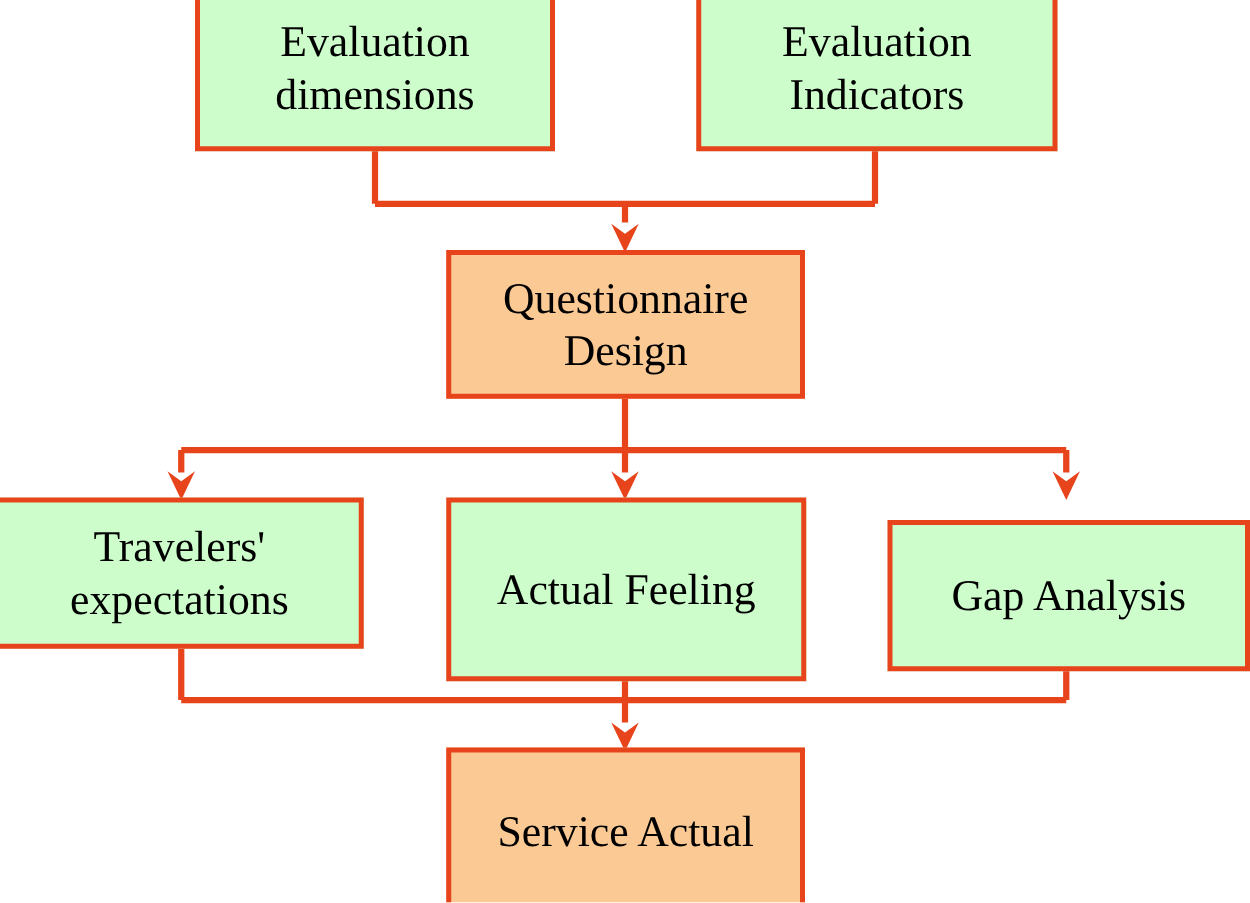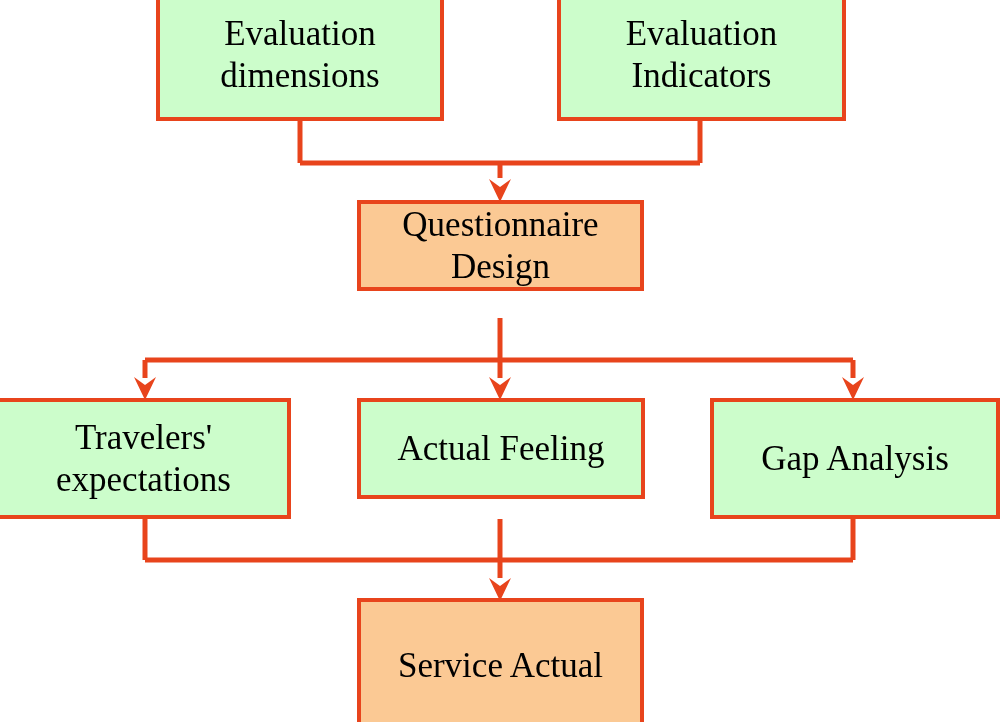--- a/index.html
+++ b/index.html
@@ -55,7 +55,7 @@
     font-size: 35px;
   }
   #node-questionnaire-design {
-    left: 357px; top: 200px; width: 287px; height: 91px;
+    left: 357px; top: 200px; width: 287px; height: 119px;
     font-size: 35px;
   }
   #node-travelers-expectations {

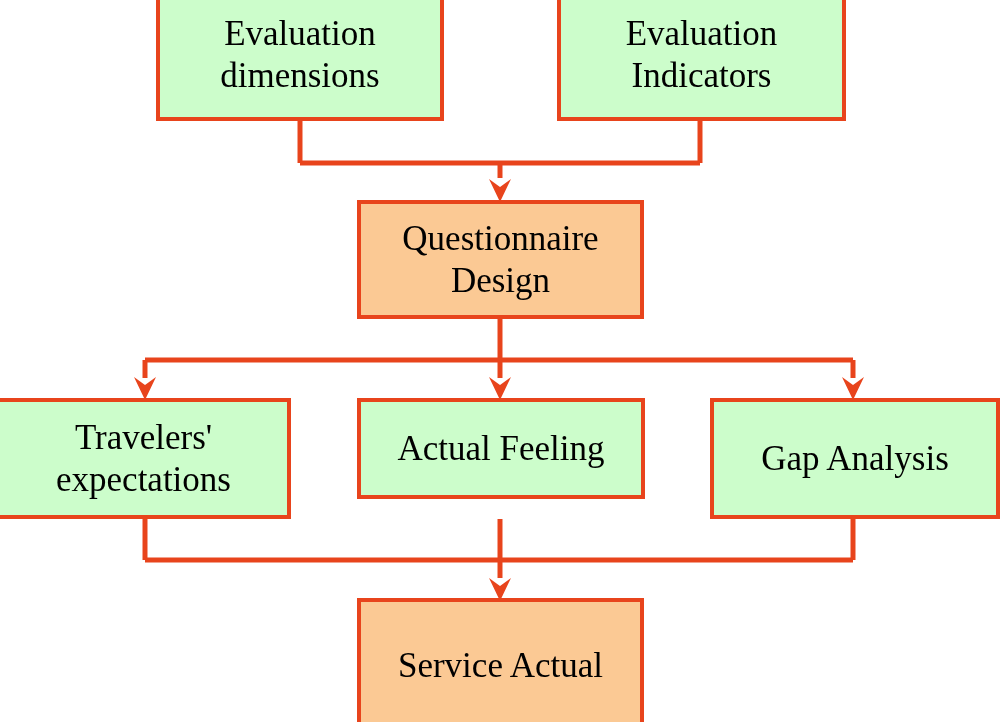--- a/index.html
+++ b/index.html
@@ -63,7 +63,7 @@
     font-size: 35px;
   }
   #node-actual-feeling {
-    left: 357px; top: 398px; width: 288px; height: 101px;
+    left: 357px; top: 398px; width: 288px; height: 147px;
     font-size: 35px;
   }
   #node-gap-analysis {

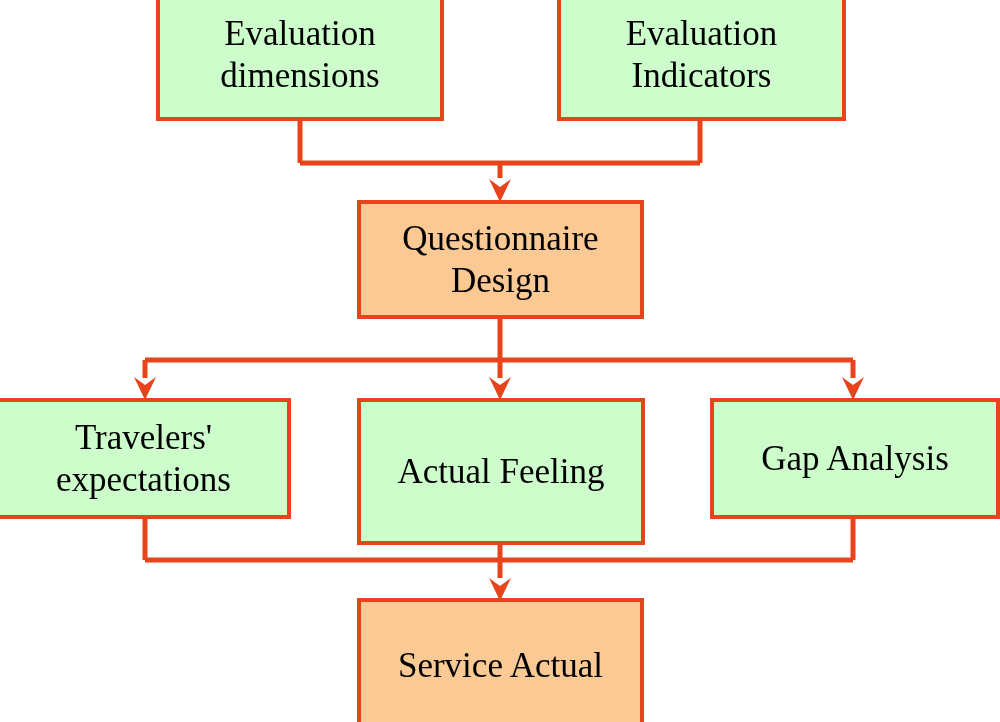--- a/index.html
+++ b/index.html
@@ -67,7 +67,7 @@
     font-size: 35px;
   }
   #node-gap-analysis {
-    left: 710px; top: 398px; width: 290px; height: 121px;
+    left: 710px; top: 416px; width: 290px; height: 121px;
     font-size: 35px;
   }
   #node-service-quality {

